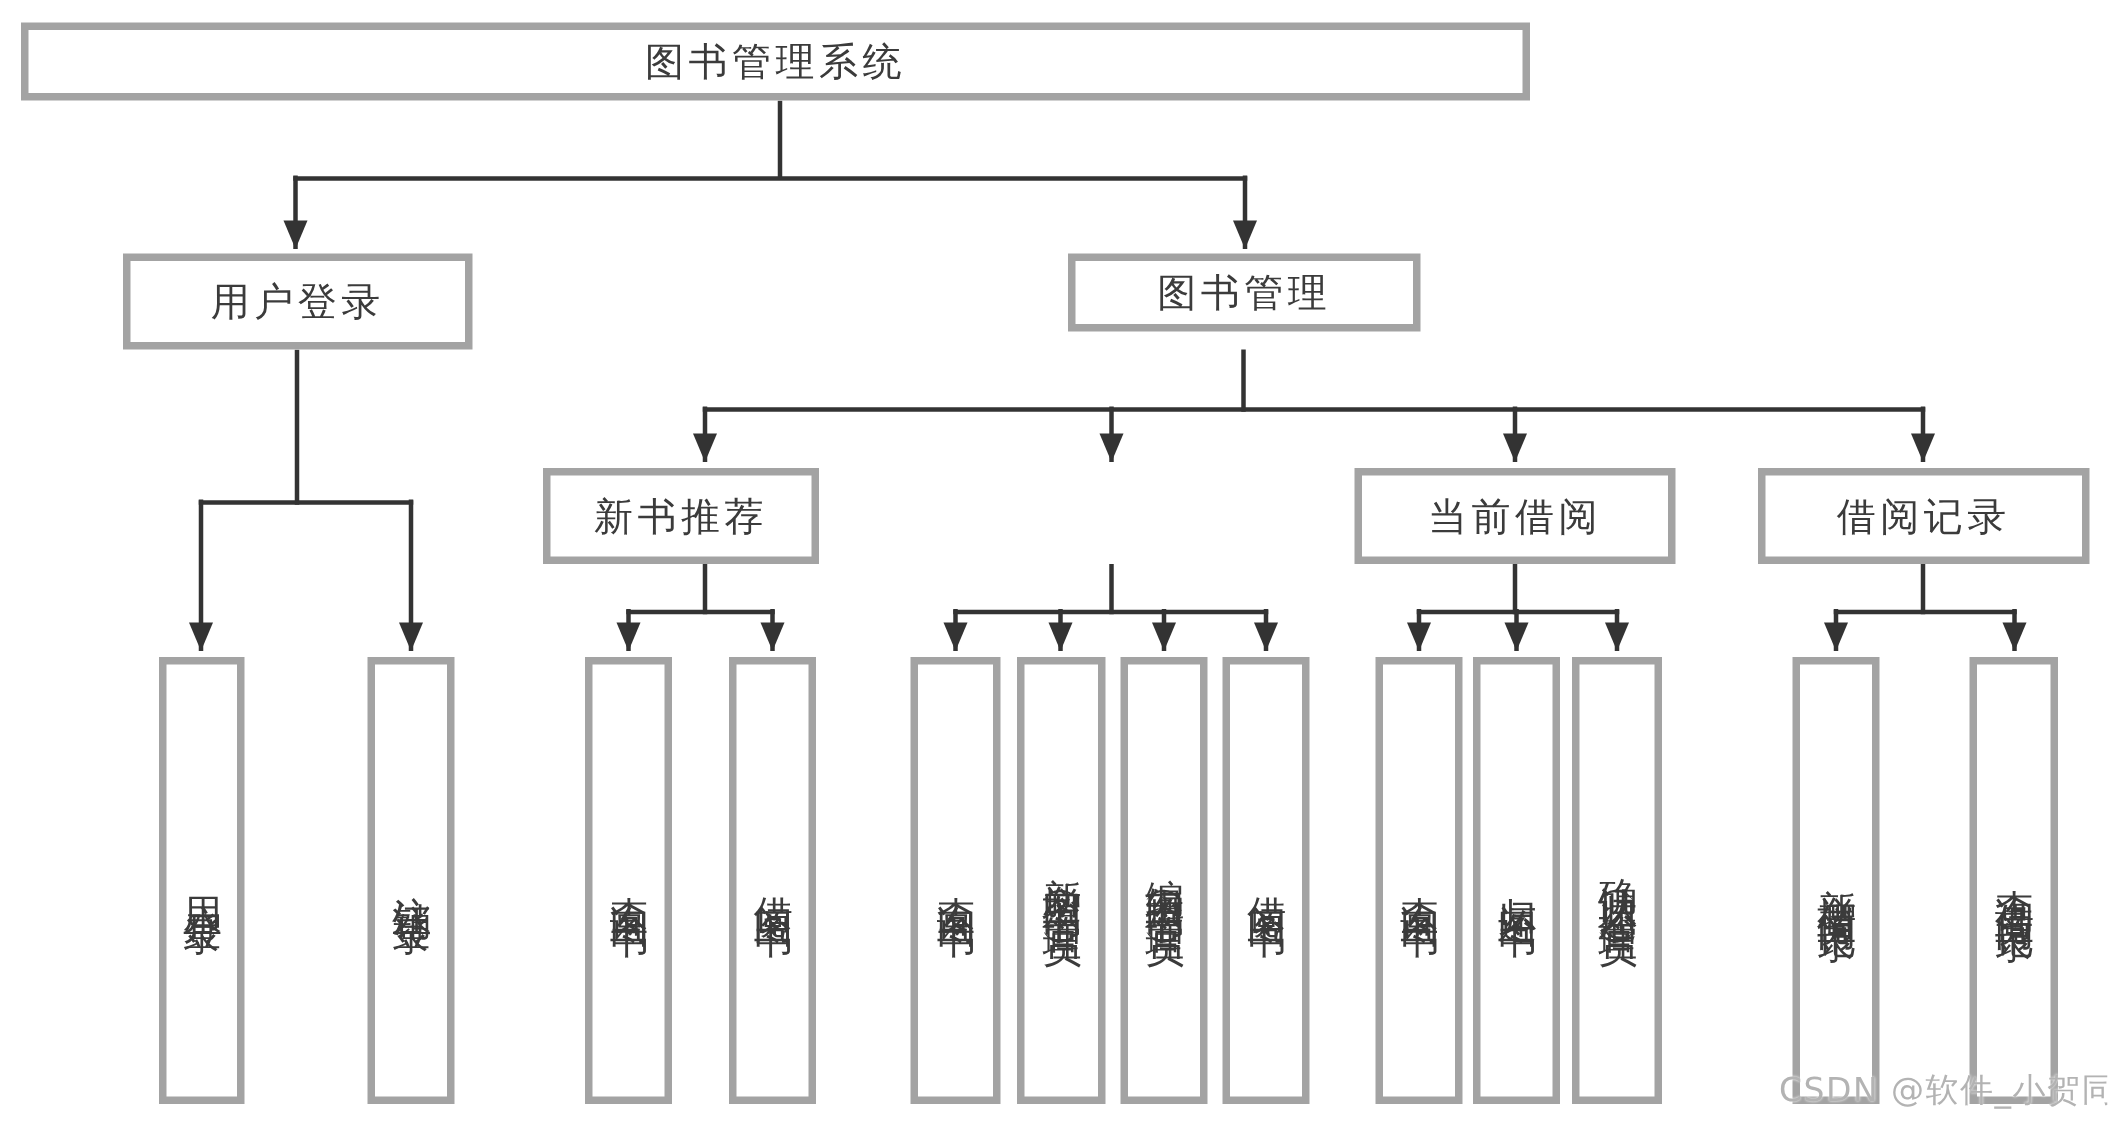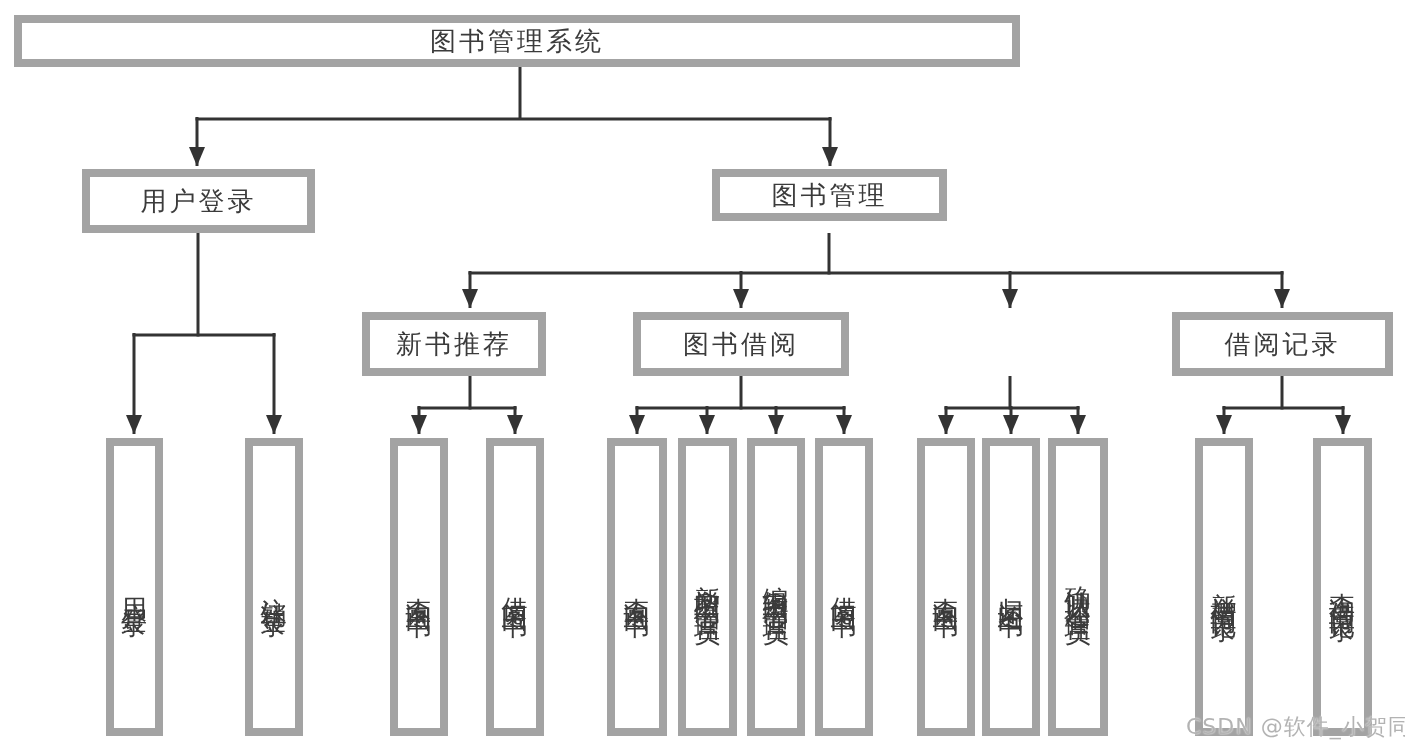--- a/index.html
+++ b/index.html
@@ -14,7 +14,7 @@
   .node{
     position:absolute;
     box-sizing:border-box;
-    border:8px solid #a3a3a3;
+    border:5px solid #a3a3a3;
     background:#ffffff;
     display:flex;align-items:center;justify-content:center;
     color:#3b3b3b;

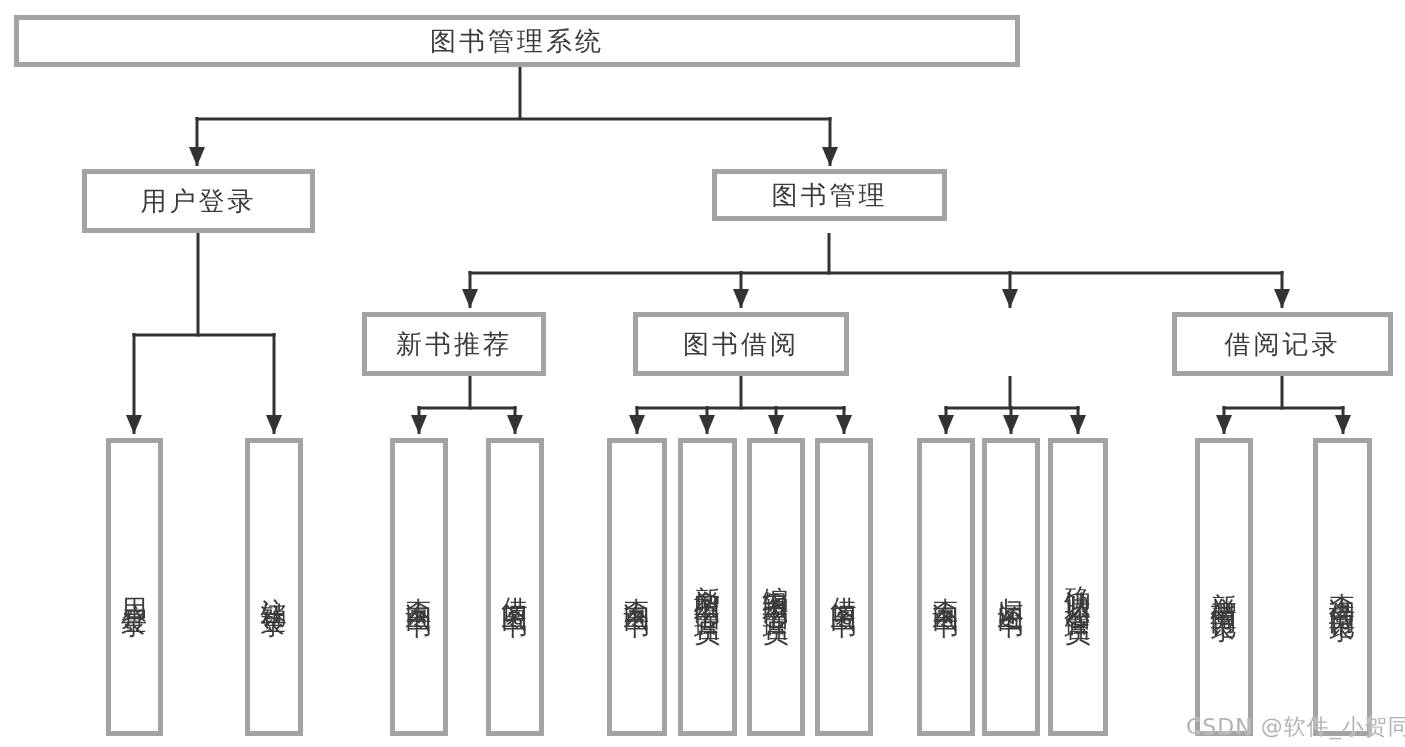--- a/index.html
+++ b/index.html
@@ -108,9 +108,6 @@
   <div class="node h-node" style="left:362px;top:312px;width:184px;height:64px;">
     <span>新书推荐</span>
   </div>
-  <div class="node h-node" style="left:633px;top:312px;width:216px;height:64px;">
-    <span>图书借阅</span>
-  </div>
   <div class="node h-node" style="left:1172px;top:312px;width:221px;height:64px;">
     <span>借阅记录</span>
   </div>

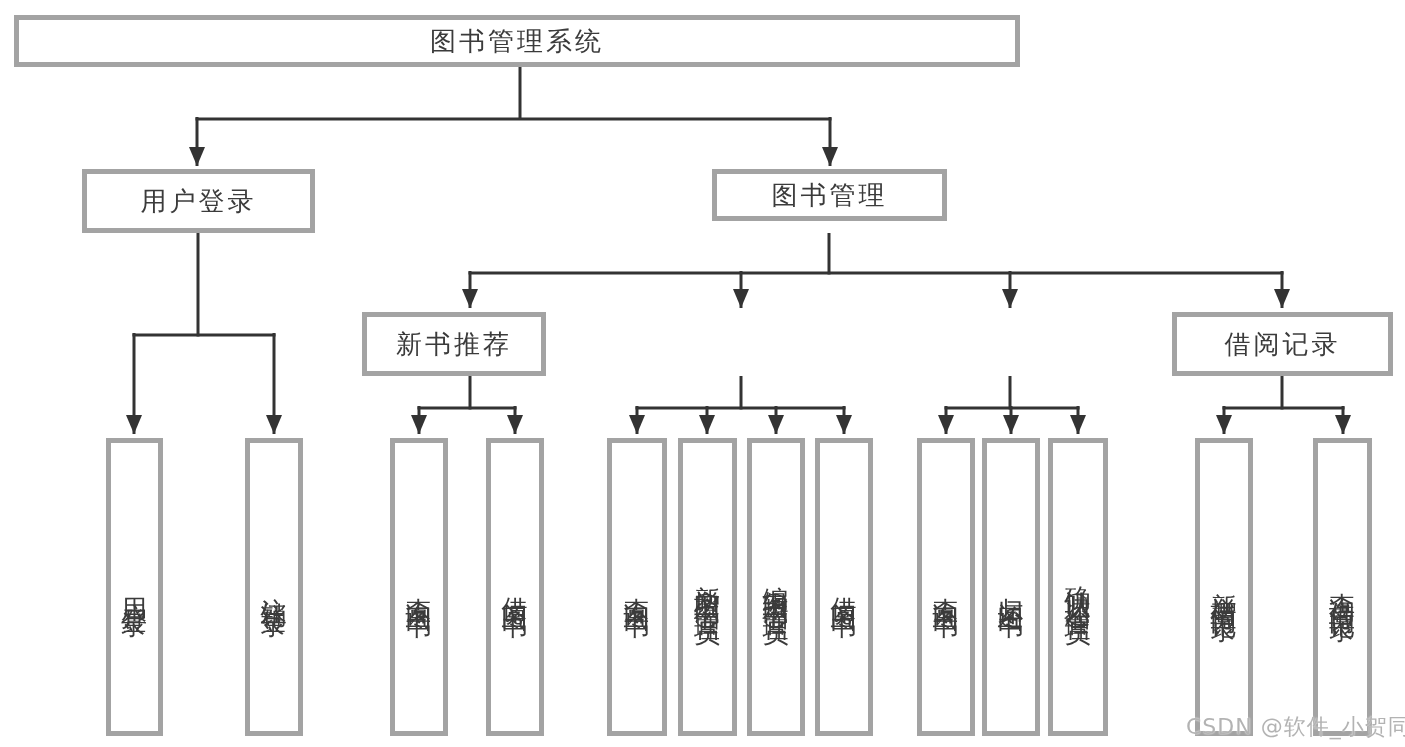--- a/index.html
+++ b/index.html
@@ -108,6 +108,9 @@
   <div class="node h-node" style="left:362px;top:312px;width:184px;height:64px;">
     <span>新书推荐</span>
   </div>
+  <div class="node h-node" style="left:903px;top:312px;width:214px;height:64px;">
+    <span>当前借阅</span>
+  </div>
   <div class="node h-node" style="left:1172px;top:312px;width:221px;height:64px;">
     <span>借阅记录</span>
   </div>

